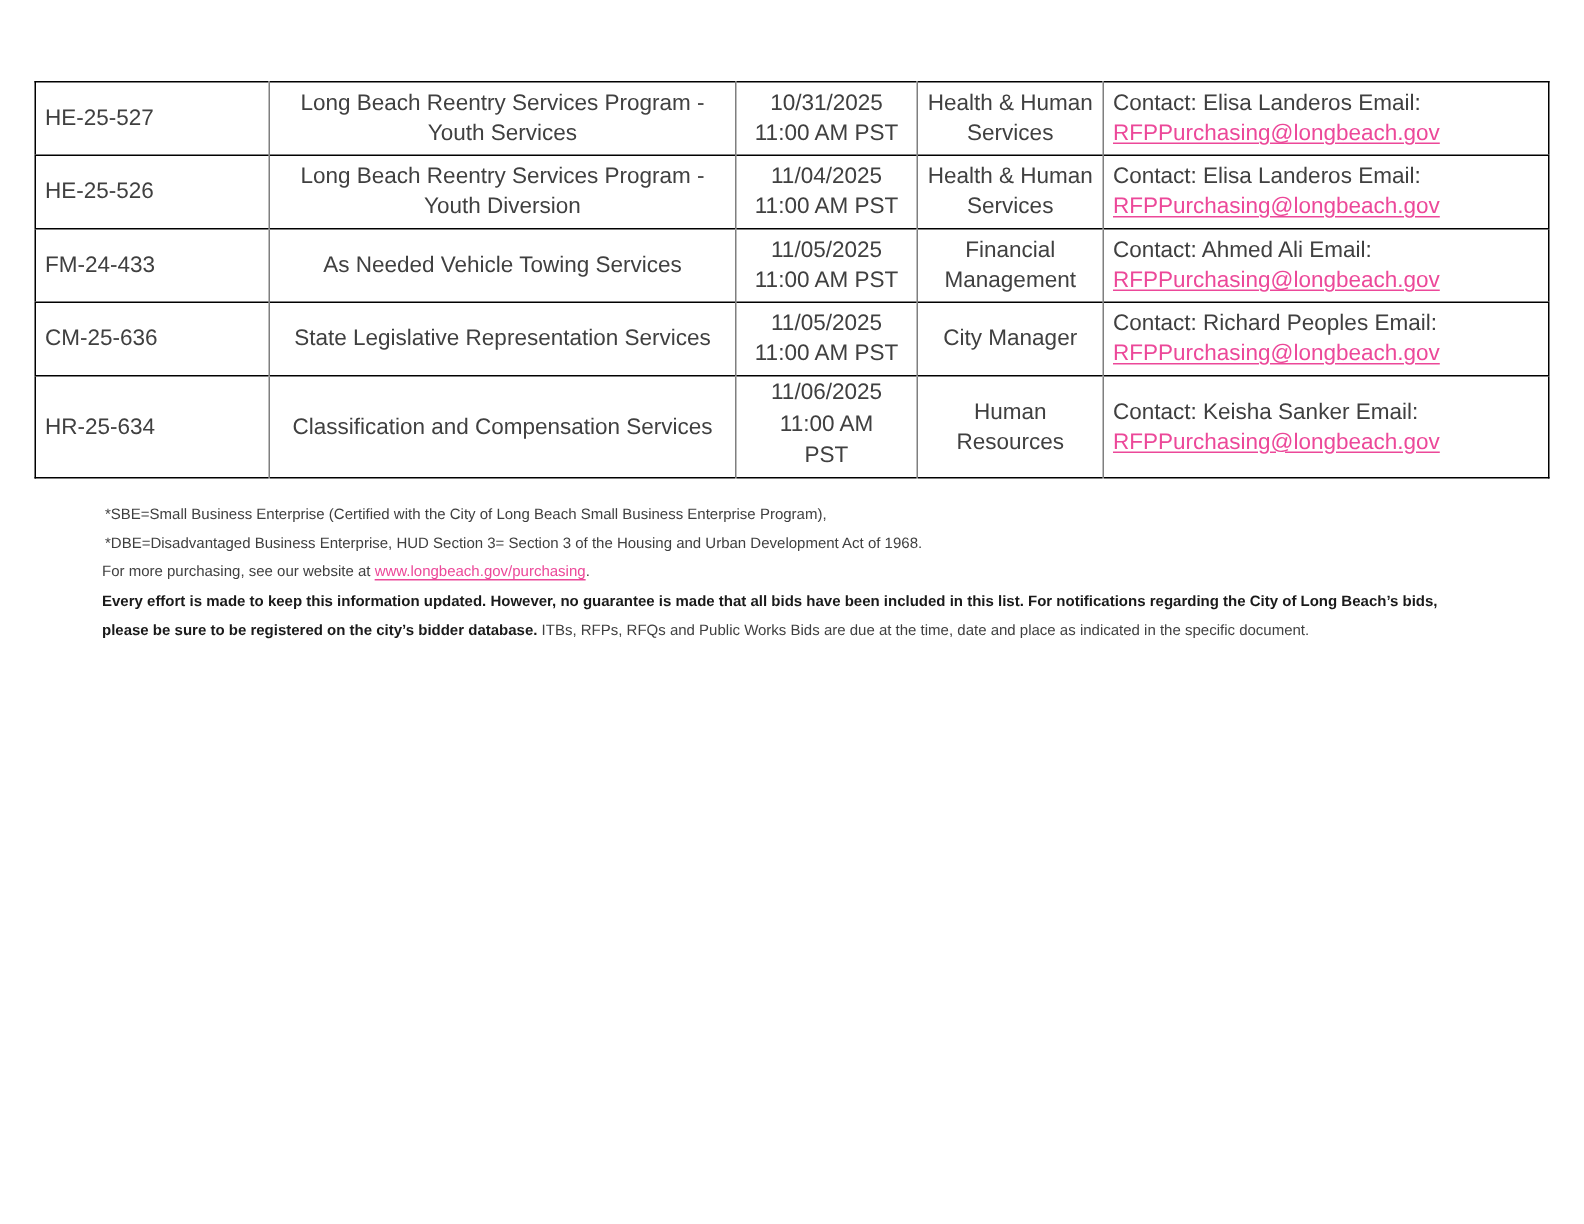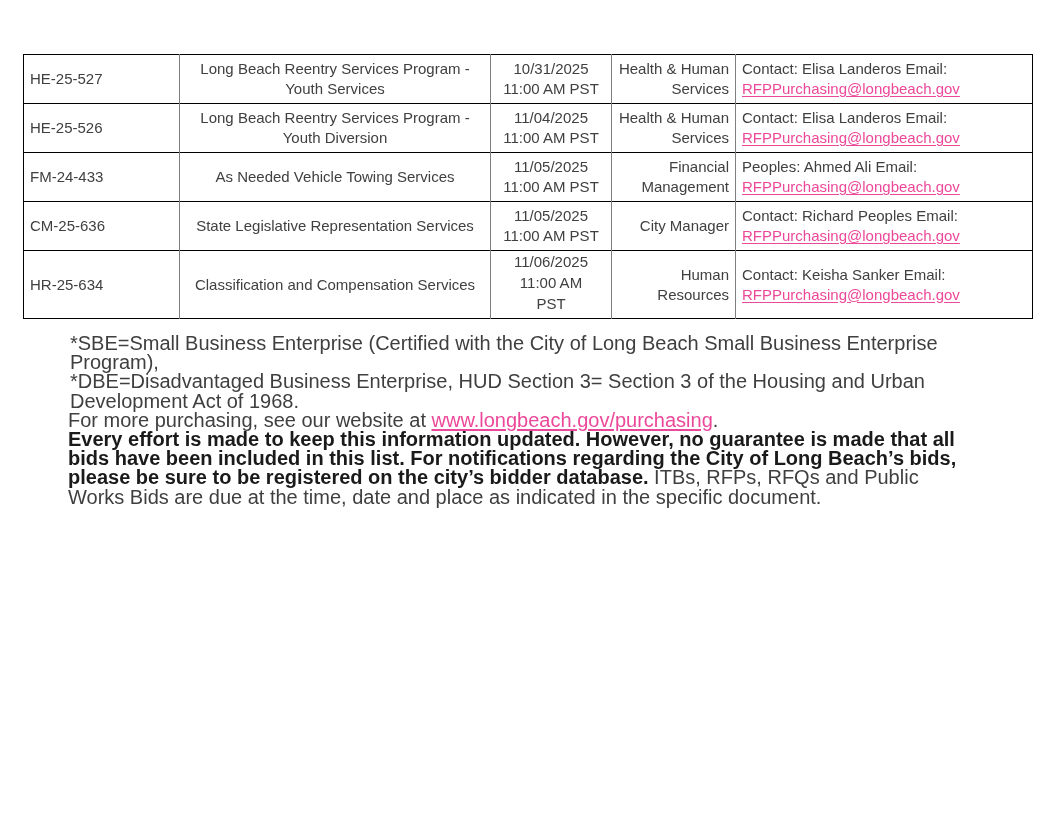--- a/index.html
+++ b/index.html
@@ -62,7 +62,7 @@
   td.bid-no     { text-align: left;   padding-left: 10px; }
   td.bid-title  { text-align: center;   padding-left: 10px; padding-right: 8px; }
   td.bid-due    { text-align: center; padding-left: 2px; padding-right: 2px; }
-  td.bid-dept   { text-align: right; padding-left: 0px; padding-right: 0px; white-space: nowrap; }
+  td.bid-dept   { text-align: center; padding-left: 0px; padding-right: 0px; white-space: nowrap; }
   td.bid-contact{ text-align: left;   padding-left: 6px; }
 
   .due-lines { display: block; text-align: center; }

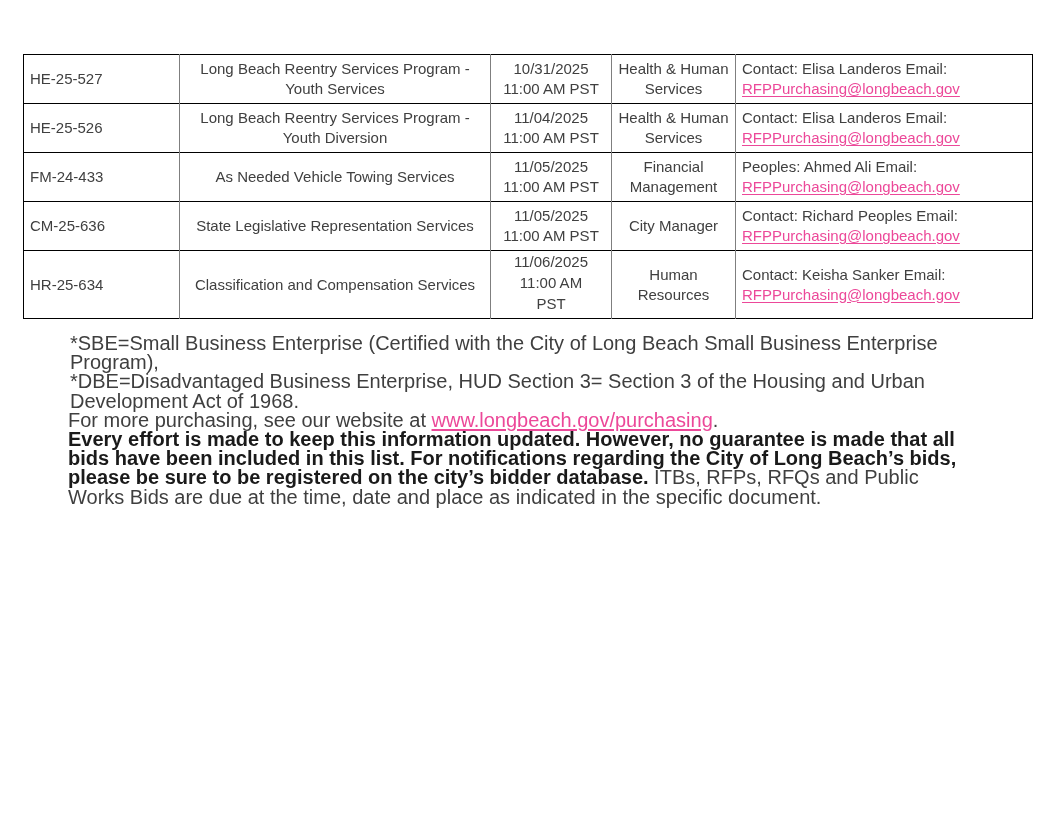--- a/index.html
+++ b/index.html
@@ -176,7 +176,7 @@
           </span>
         </td>
         <td class="bid-contact">
-          <span class="contact-line">Peoples: Ahmed Ali Email:</span>
+          <span class="contact-line">Contact: Ahmed Ali Email:</span>
           <a class="email-link" href="#">RFPPurchasing@longbeach.gov</a>
         </td>
       </tr>

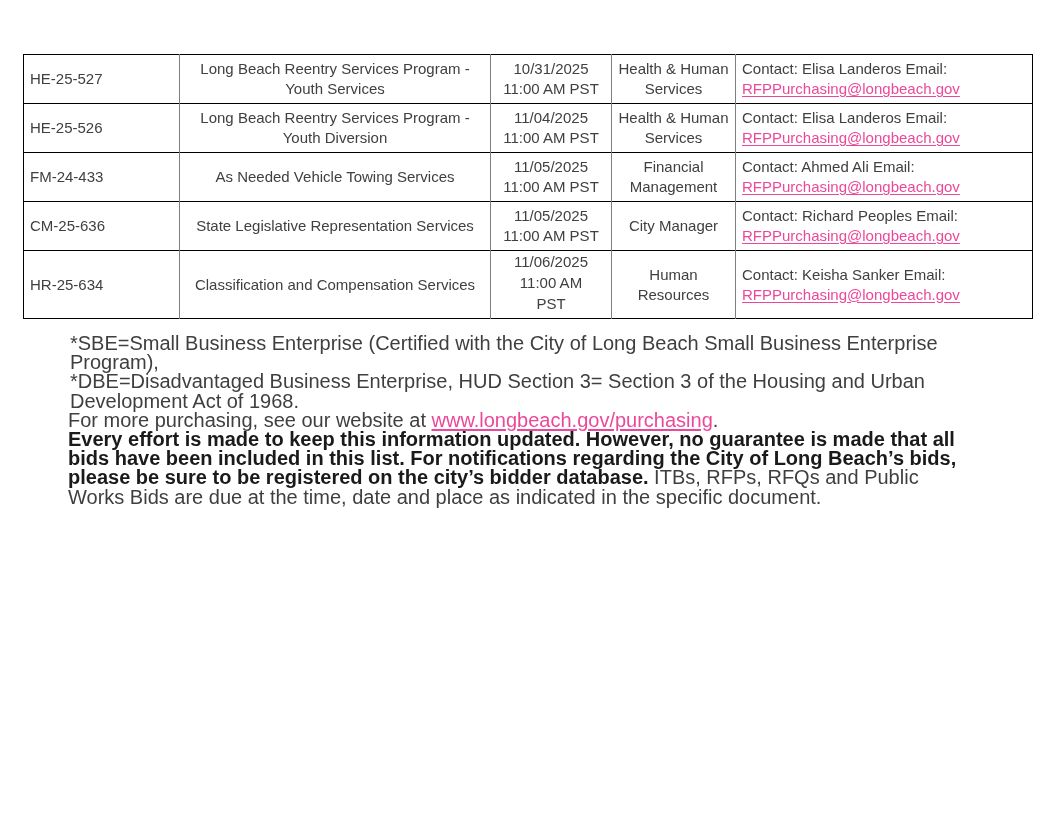--- a/index.html
+++ b/index.html
@@ -95,7 +95,7 @@
     left: 68px;
     top: 334px;
     width: 910px;
-    font-size: 20px;
+    font-size: 10px;
     line-height: 19.2px;
     color: #3f3f3f;
   }

